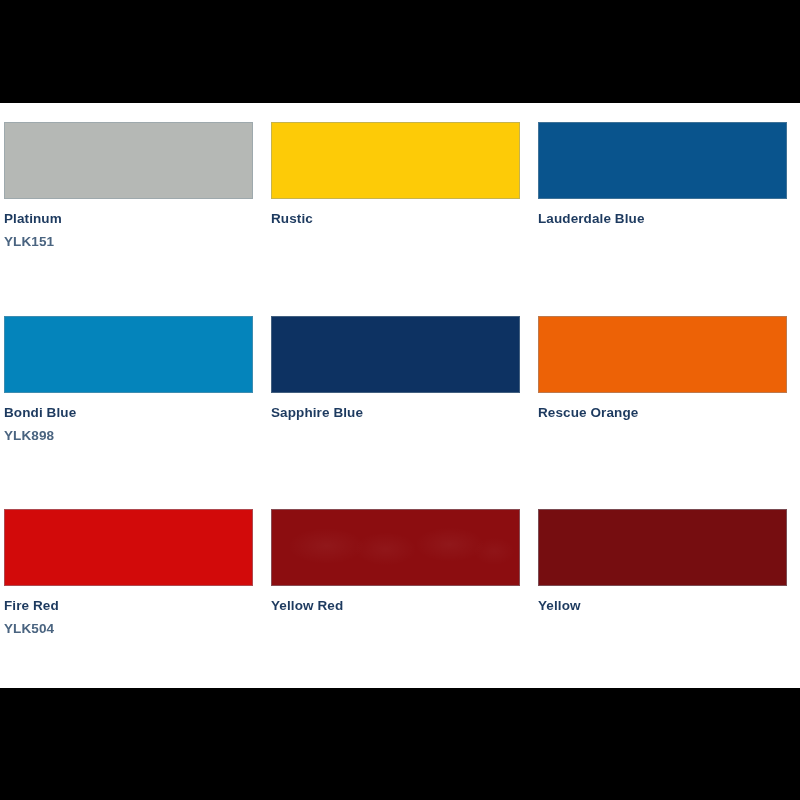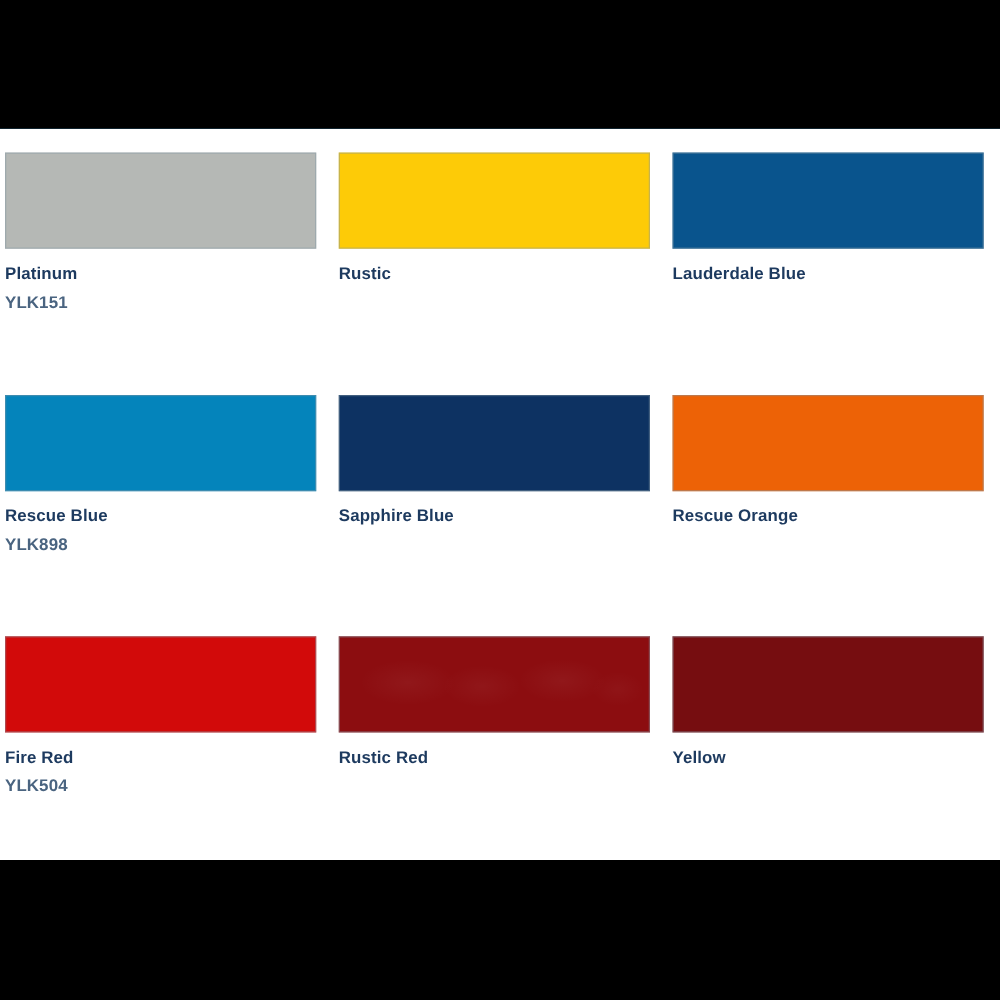--- a/index.html
+++ b/index.html
@@ -19,7 +19,7 @@
     position: relative;
     width: 800px;
     height: 800px;
-    background: #0369a1;
+    background: #fdba74;
   }
 
   

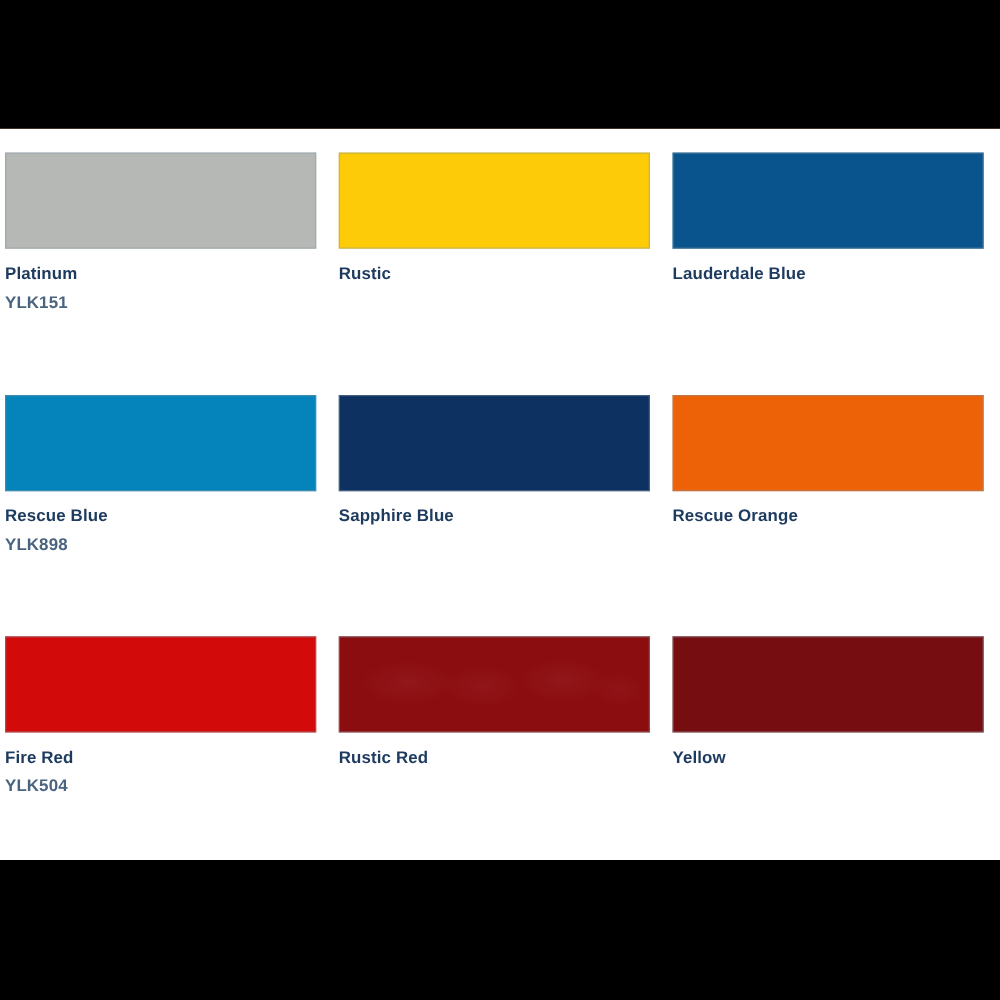--- a/index.html
+++ b/index.html
@@ -130,7 +130,7 @@
         </div>
         <div class="swatch-card">
           <div class="swatch-chip" style="background-color: rgb(4, 132, 187);"></div>
-          <div class="swatch-name">Rescue Blue</div>
+          <div class="swatch-name">Bondi Blue</div>
           <div class="swatch-code">YLK898</div>
         </div>
         <div class="swatch-card">

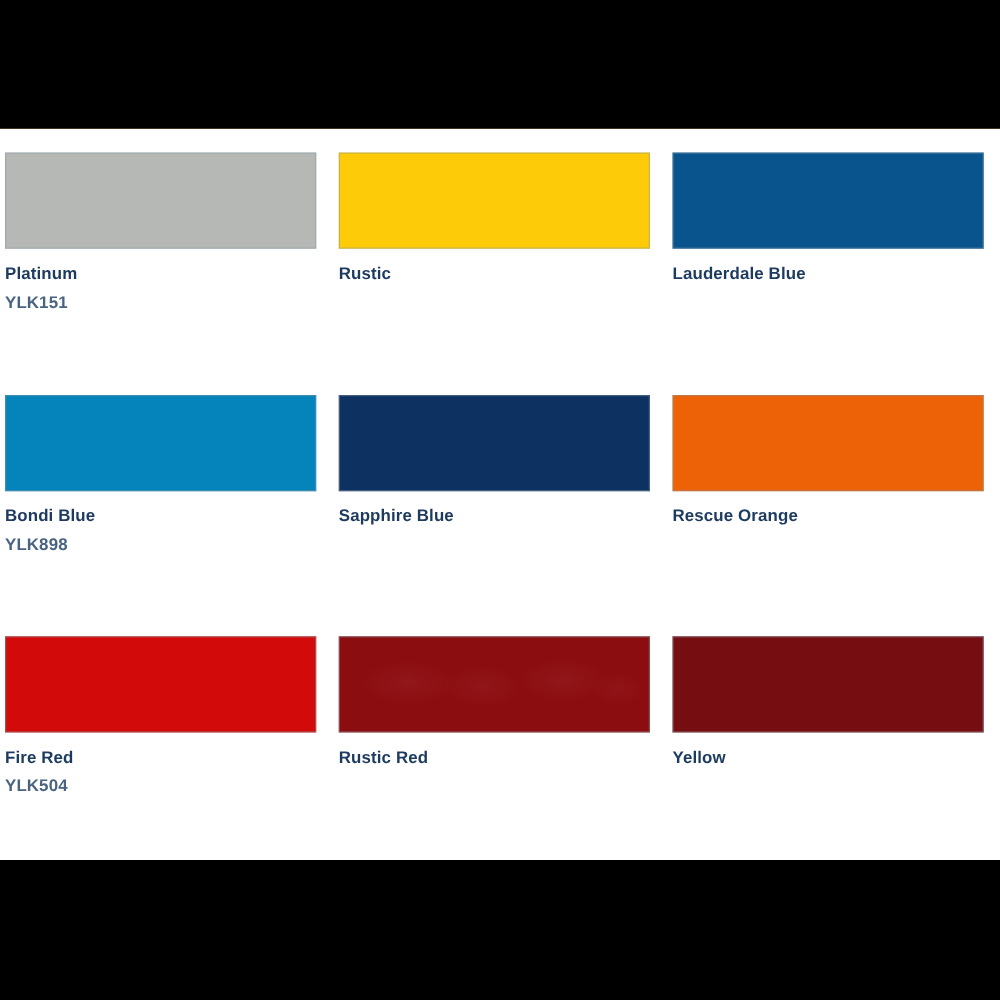--- a/index.html
+++ b/index.html
@@ -150,7 +150,7 @@
         </div>
         <div class="swatch-card">
           <div class="swatch-chip watermarked" style="background-color: rgb(140, 13, 16);"></div>
-          <div class="swatch-name">Rustic Red</div>
+          <div class="swatch-name">Yellow Red</div>
           <div class="swatch-code empty"></div>
         </div>
         <div class="swatch-card">

